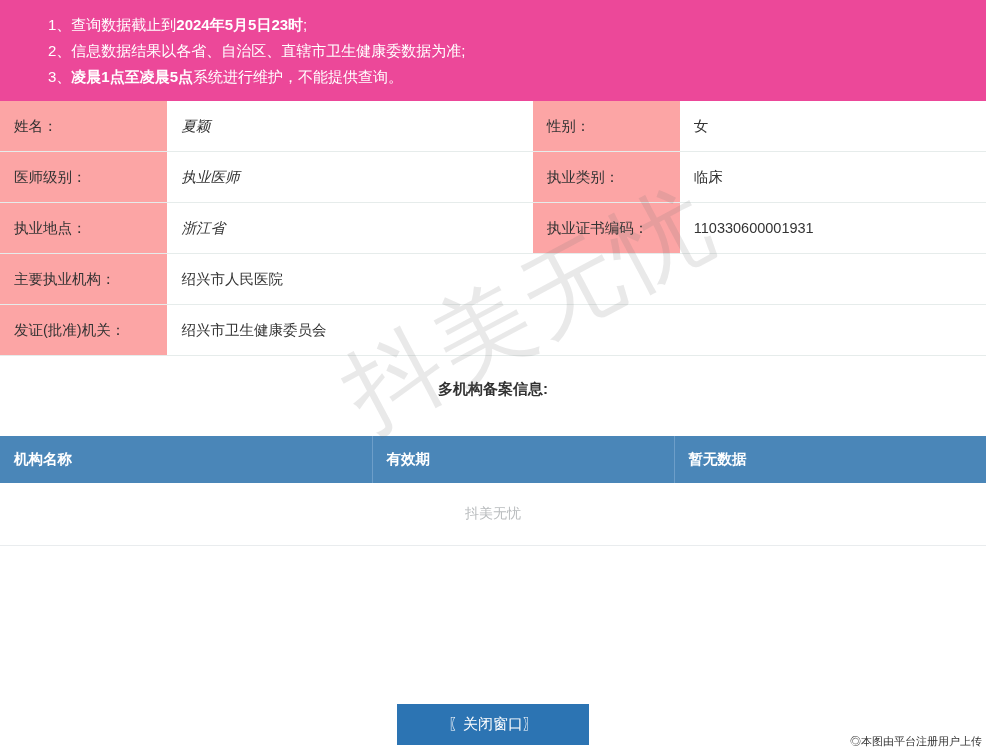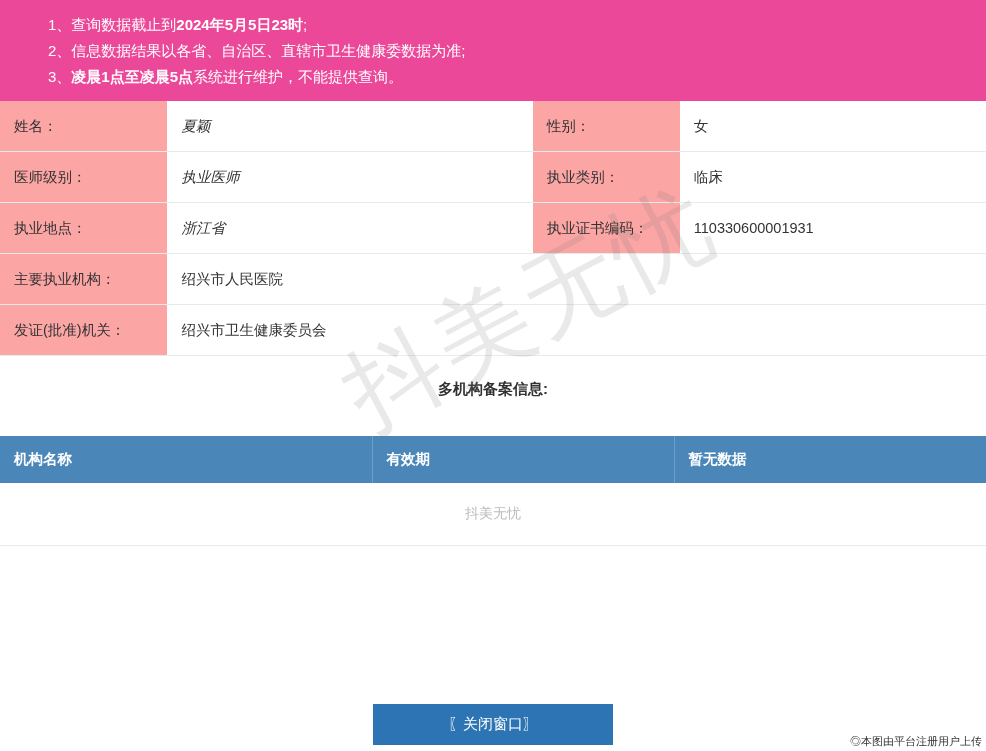--- a/index.html
+++ b/index.html
@@ -99,7 +99,7 @@
   }
   .close-btn {
     display: inline-block;
-    width: 240px;
+    width: 192px;
     background: #2c74b3;
     color: #fff;
     font-size: 15px;

